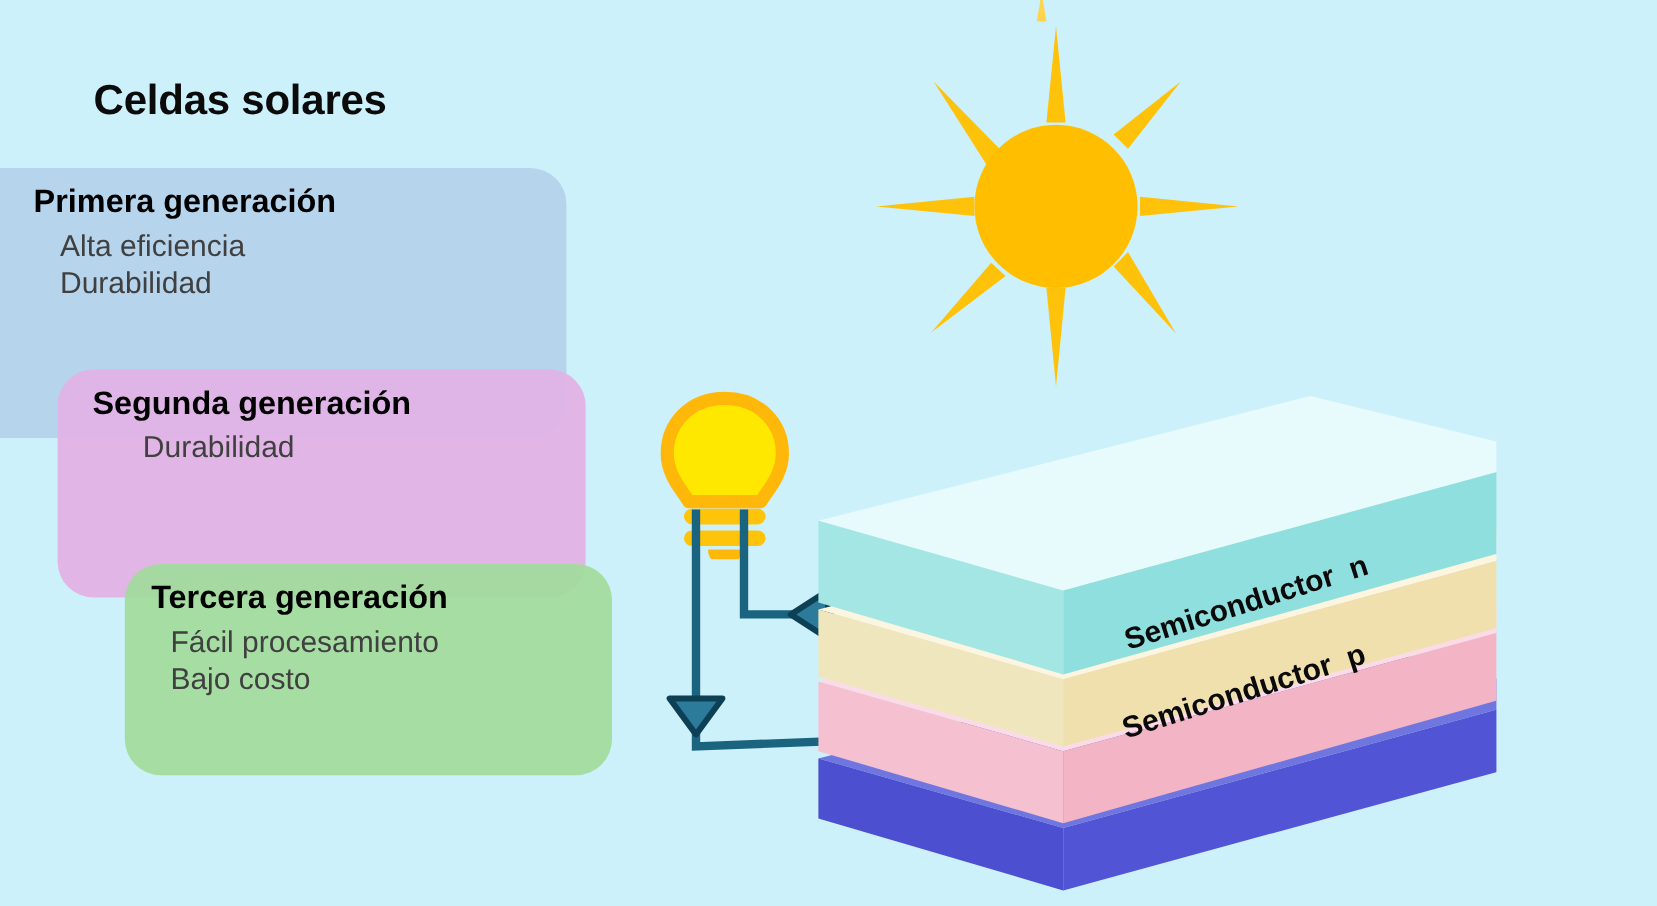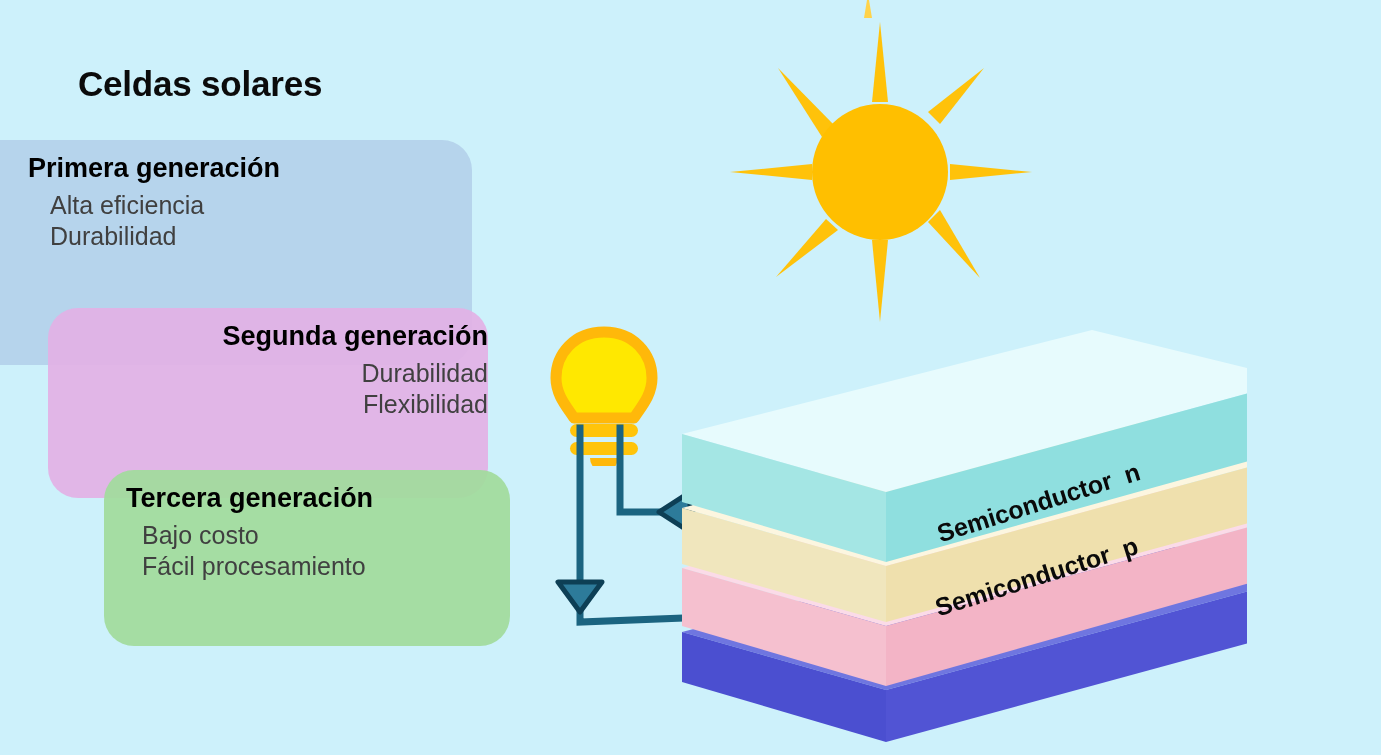--- a/index.html
+++ b/index.html
@@ -70,7 +70,6 @@
     background: rgba(226,178,229,0.93);
     padding: 14px 0 0 29px;
     z-index: 2;
-    text-align: right;
   }
   #card-segunda .features { padding-left: 42px; }
 

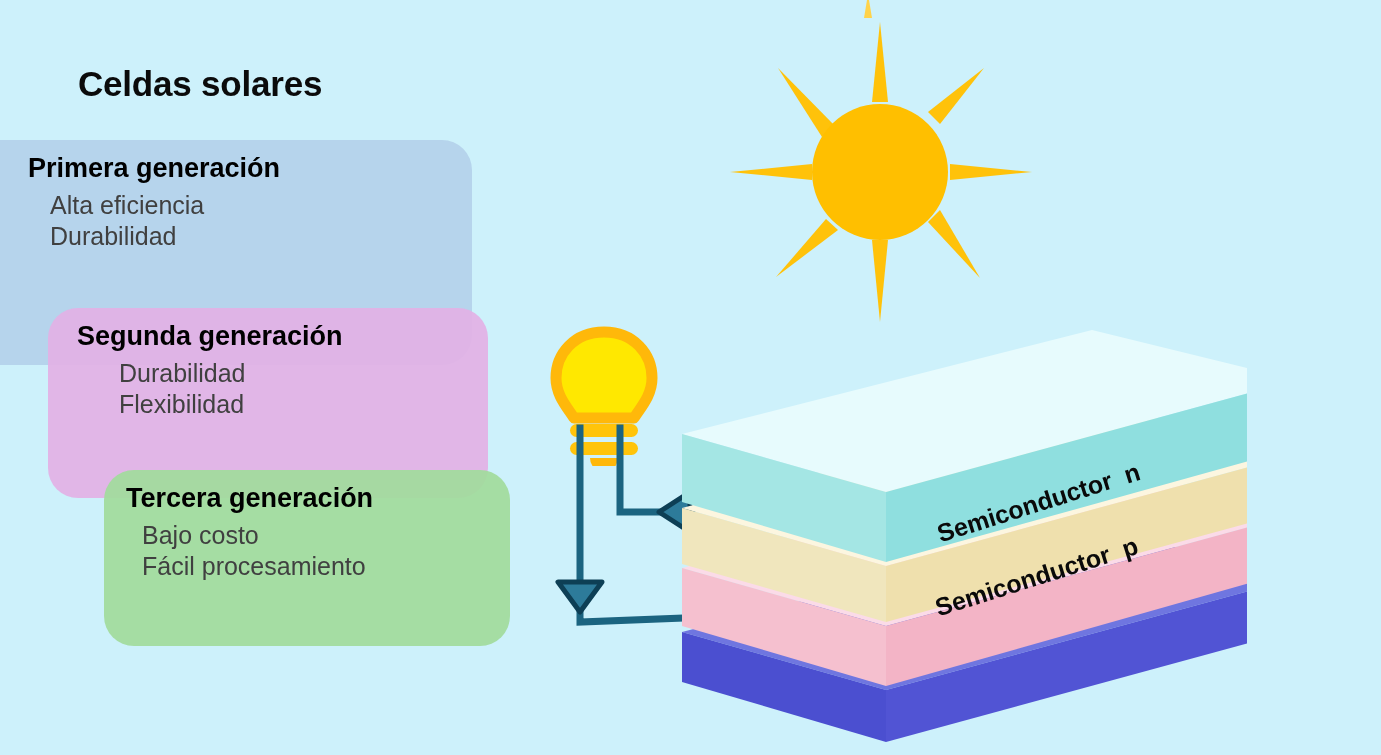--- a/index.html
+++ b/index.html
@@ -128,7 +128,6 @@
     <div class="card-title">Segunda generación</div>
     <div class="features">
       <div class="card-feature">Durabilidad</div>
-      <div class="card-feature">Flexibilidad</div>
     </div>
   </div>
 

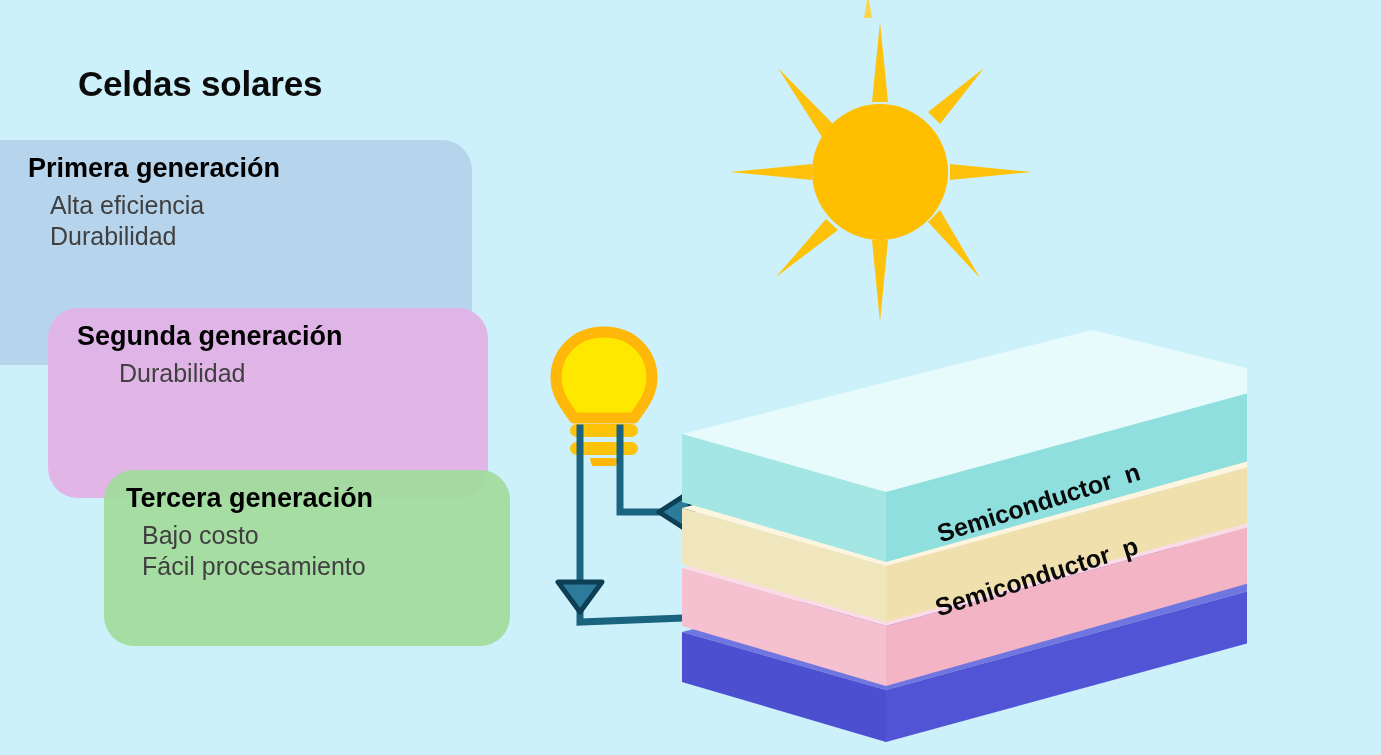--- a/index.html
+++ b/index.html
@@ -134,8 +134,8 @@
   <div class="gen-card" id="card-tercera">
     <div class="card-title">Tercera generación</div>
     <div class="features">
+      <div class="card-feature">Fácil procesamiento</div>
       <div class="card-feature">Bajo costo</div>
-      <div class="card-feature">Fácil procesamiento</div>
     </div>
   </div>
 

